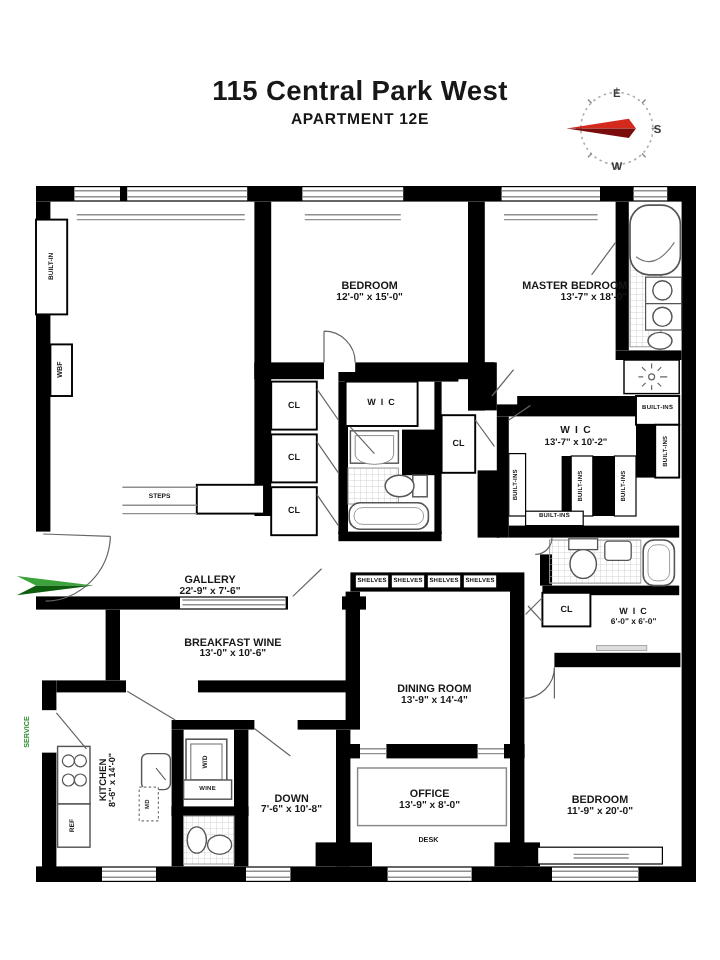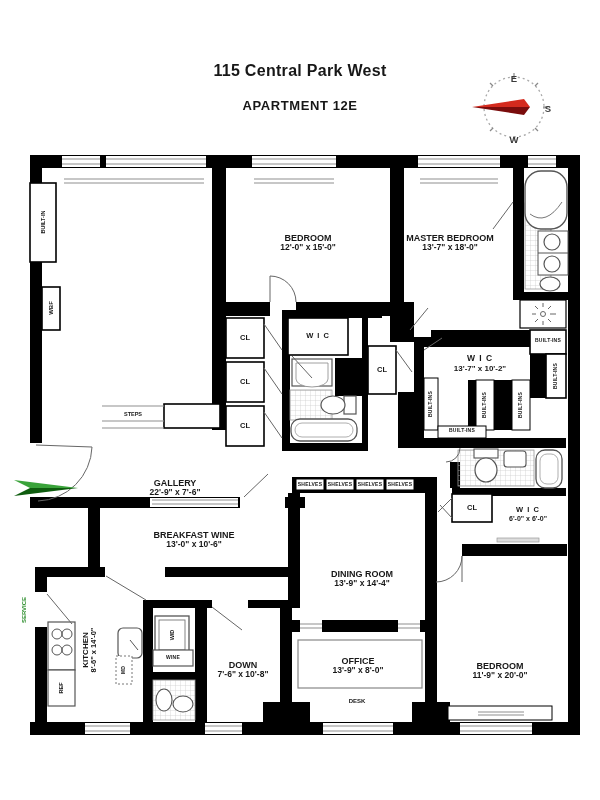--- a/index.html
+++ b/index.html
@@ -11,7 +11,7 @@
   .rot{transform:translate(-50%,-50%) rotate(-90deg);}
   .green{color:#2f8f2f;}
   .title-block{position:absolute;top:62px;left:0;width:600px;text-align:center;z-index:6;}
-  .title-main{font-size:16px;font-weight:700;margin:0;letter-spacing:.3px;}
+  .title-main{font-size:23px;font-weight:700;margin:0;letter-spacing:.3px;}
   .title-sub{font-size:13px;font-weight:700;margin:18px 0 0 0;letter-spacing:.6px;}
   .title-tag{font-size:13.5px;font-weight:700;margin:16px 0 0 0;}
   .compass-letter{position:absolute;transform:translate(-50%,-50%);font-size:9.5px;

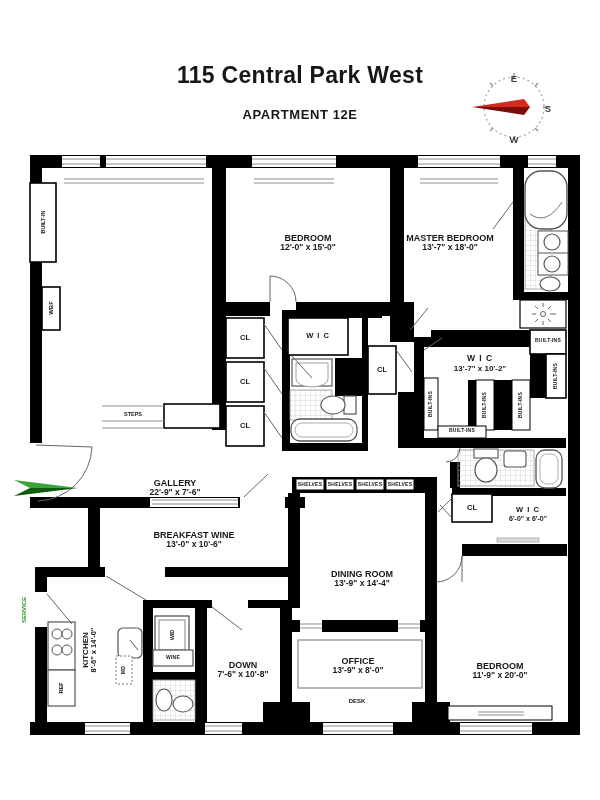--- a/index.html
+++ b/index.html
@@ -12,7 +12,7 @@
   .green{color:#2f8f2f;}
   .title-block{position:absolute;top:62px;left:0;width:600px;text-align:center;z-index:6;}
   .title-main{font-size:23px;font-weight:700;margin:0;letter-spacing:.3px;}
-  .title-sub{font-size:13px;font-weight:700;margin:18px 0 0 0;letter-spacing:.6px;}
+  .title-sub{font-size:13px;font-weight:700;margin:2px 0 0 0;letter-spacing:.6px;}
   .title-tag{font-size:13.5px;font-weight:700;margin:16px 0 0 0;}
   .compass-letter{position:absolute;transform:translate(-50%,-50%);font-size:9.5px;
        font-weight:700;color:#3a3a3a;z-index:6;}

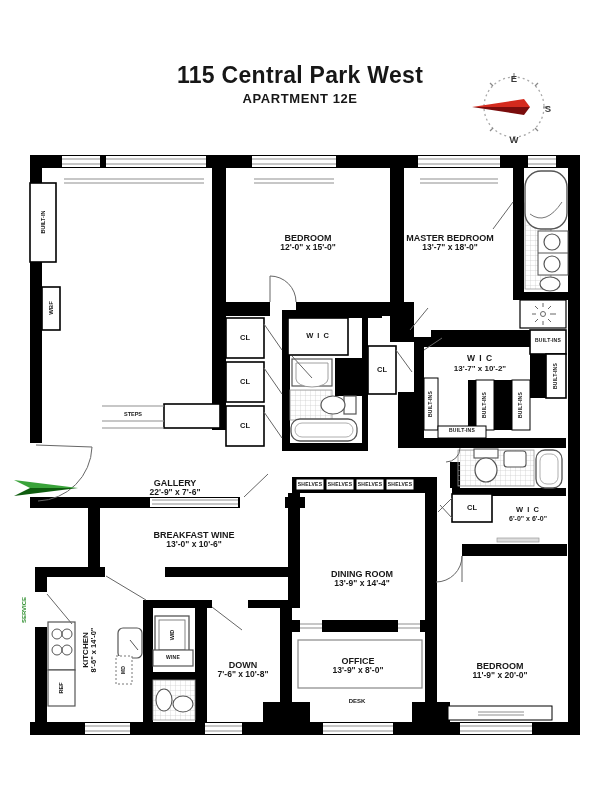--- a/index.html
+++ b/index.html
@@ -257,7 +257,7 @@
     <span class="dm">12'-0" x 15'-0"</span>
   </div>
 
-  <div class="lbl two-line" style="left:450px;top:243px;">
+  <div class="lbl two-line" style="left:479px;top:243px;text-align:right;">
     <span class="nm">MASTER BEDROOM</span>
     <span class="dm">13'-7" x 18'-0"</span>
   </div>

